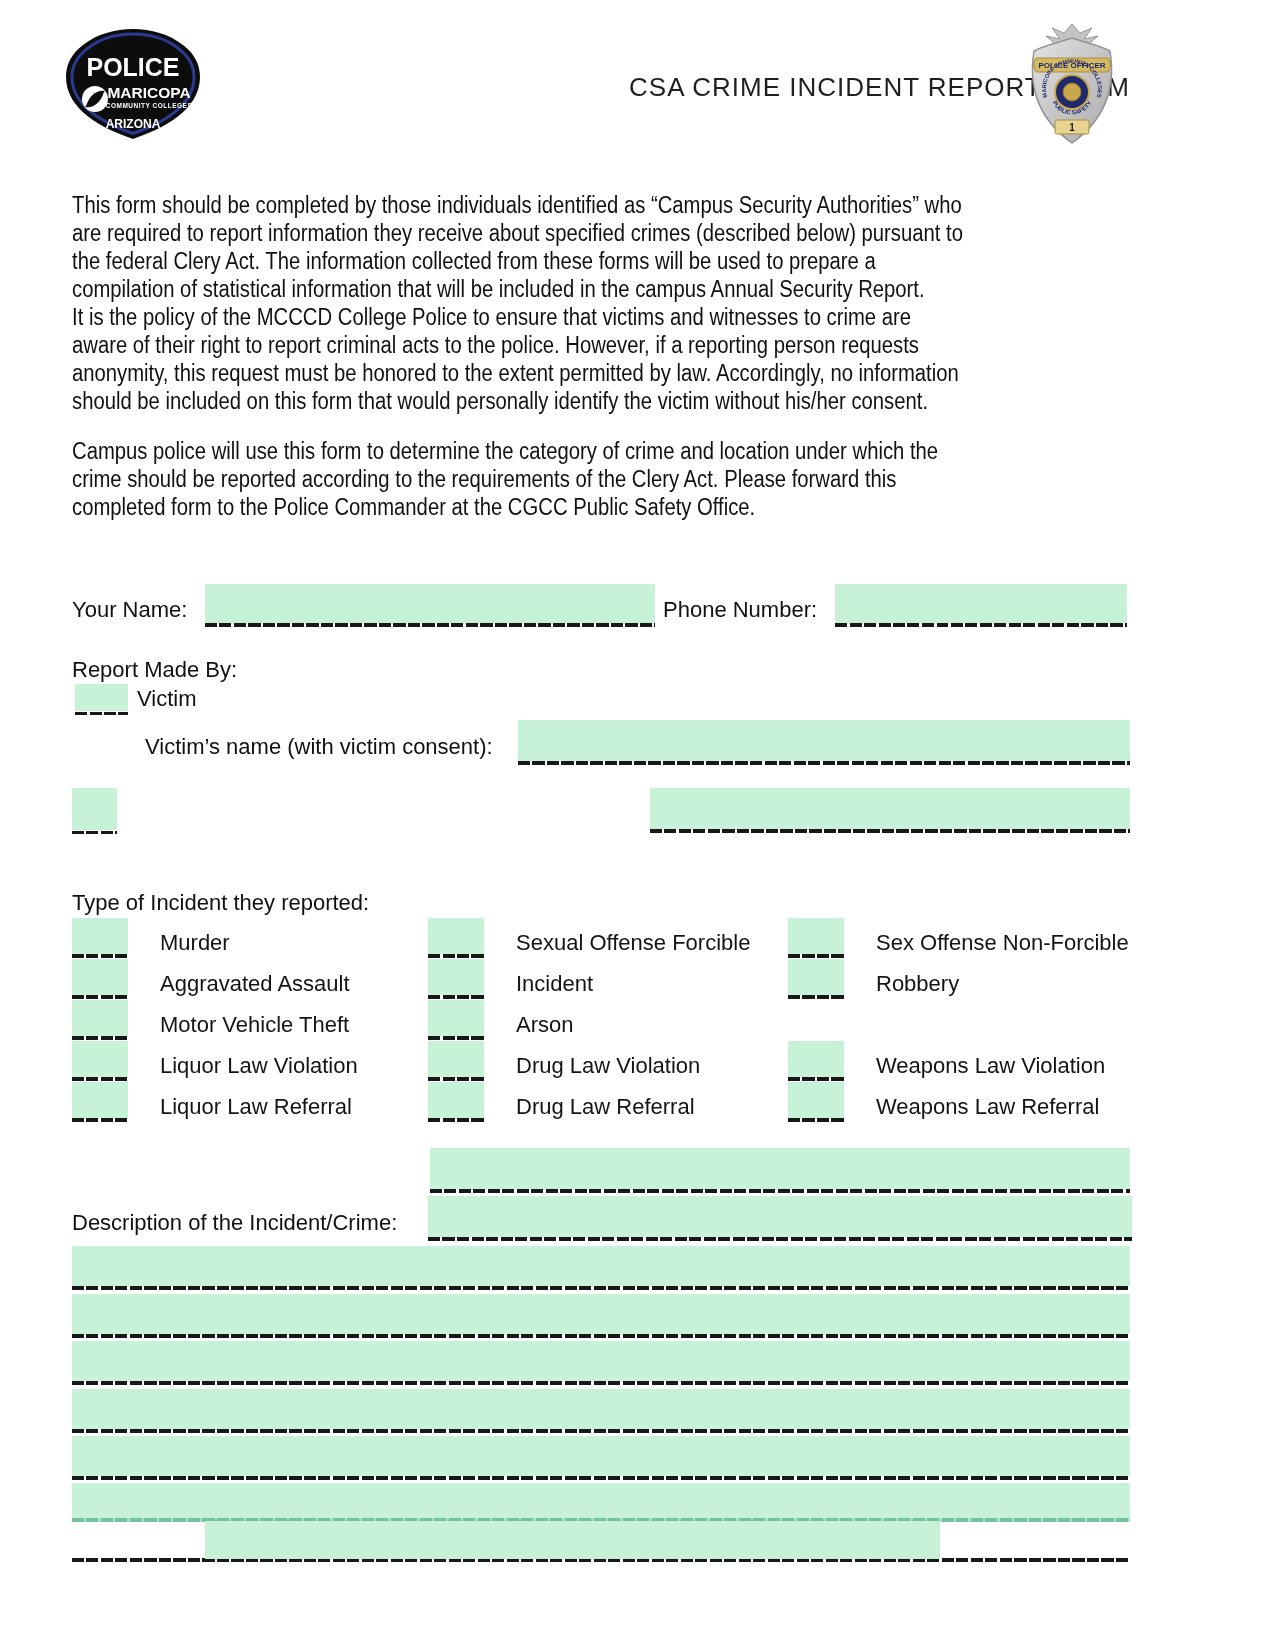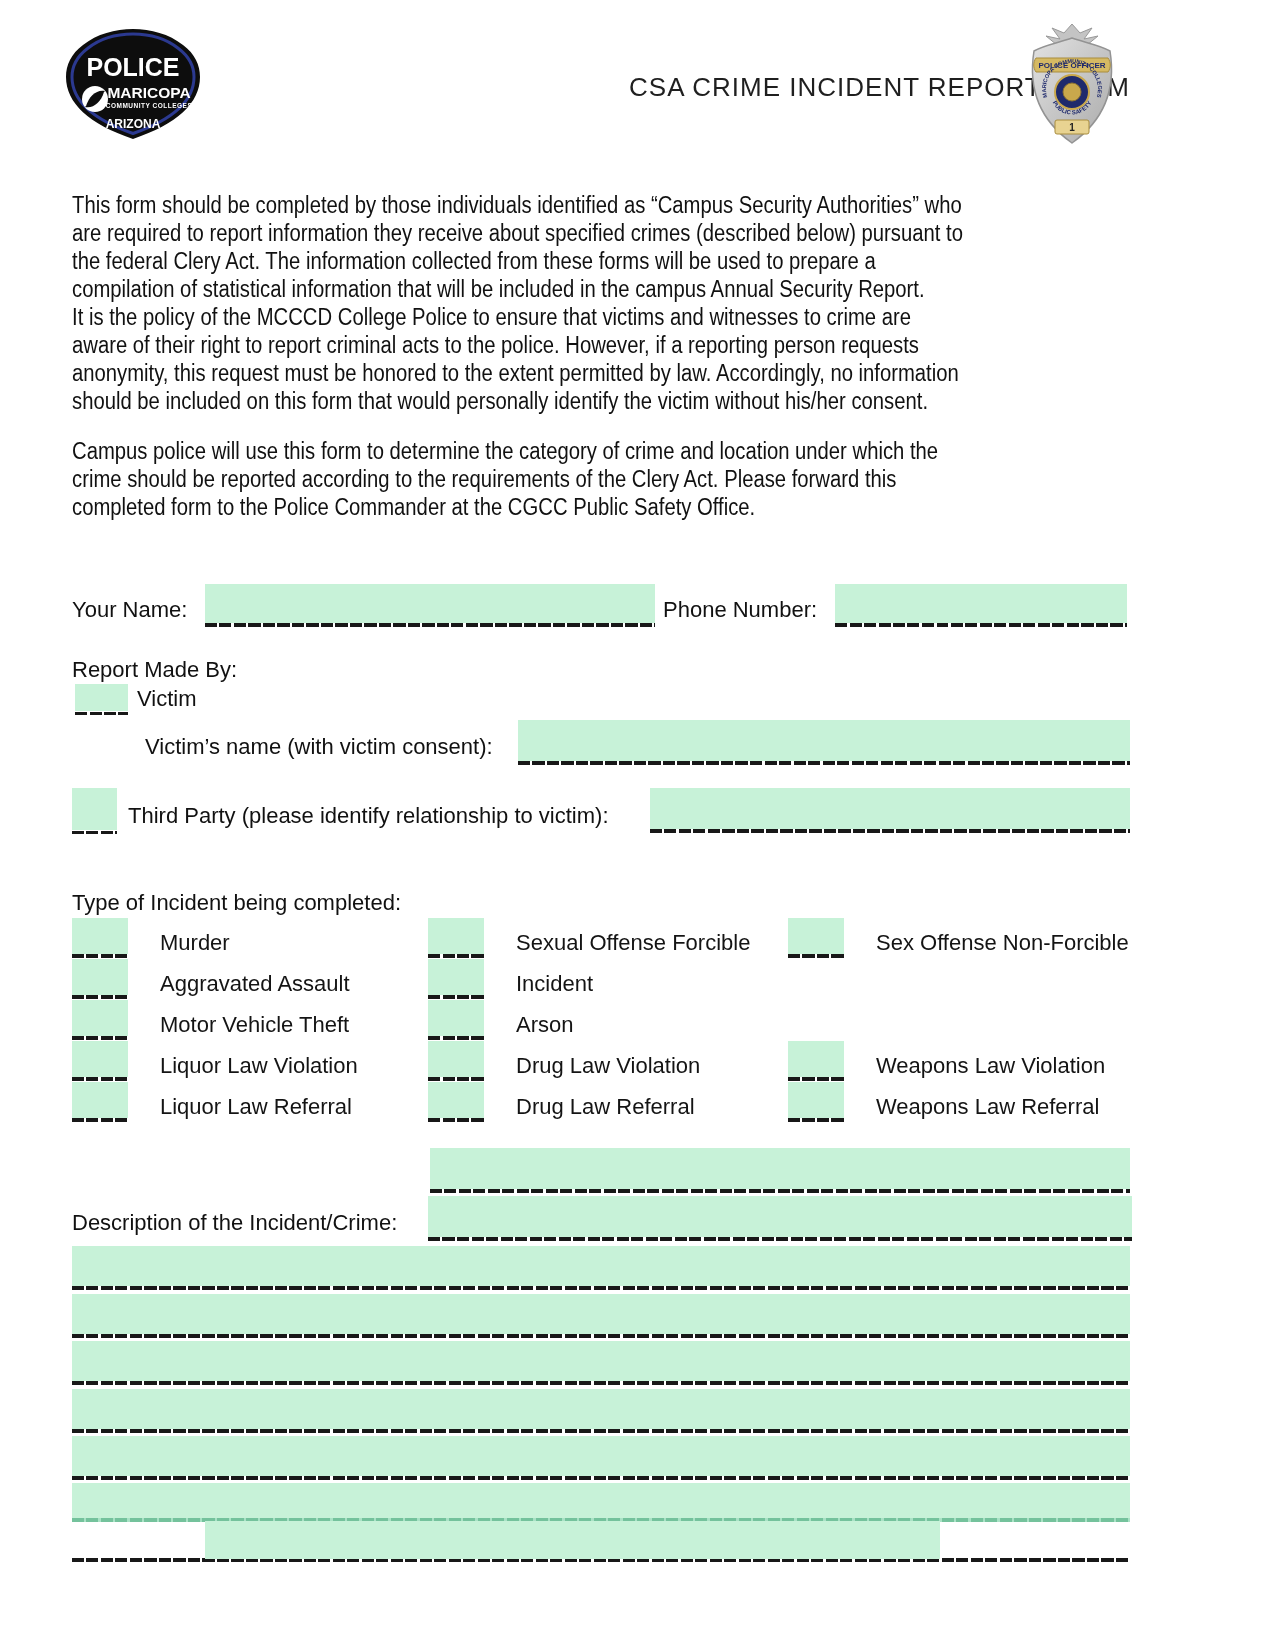--- a/index.html
+++ b/index.html
@@ -135,7 +135,6 @@
   <div class="field" style="left:518px;top:720px;width:612px;height:41px"></div>
 
   <div class="cb" style="left:72px;top:788px;width:45px;height:42px"></div>
-  <div class="label" style="left:128px;top:803px">Third Party (please identify relationship to victim):</div>
   <div class="field" style="left:650px;top:788px;width:480px;height:41px"></div>
 
   <div class="label" style="left:72px;top:890px">Type of Incident being completed:</div>

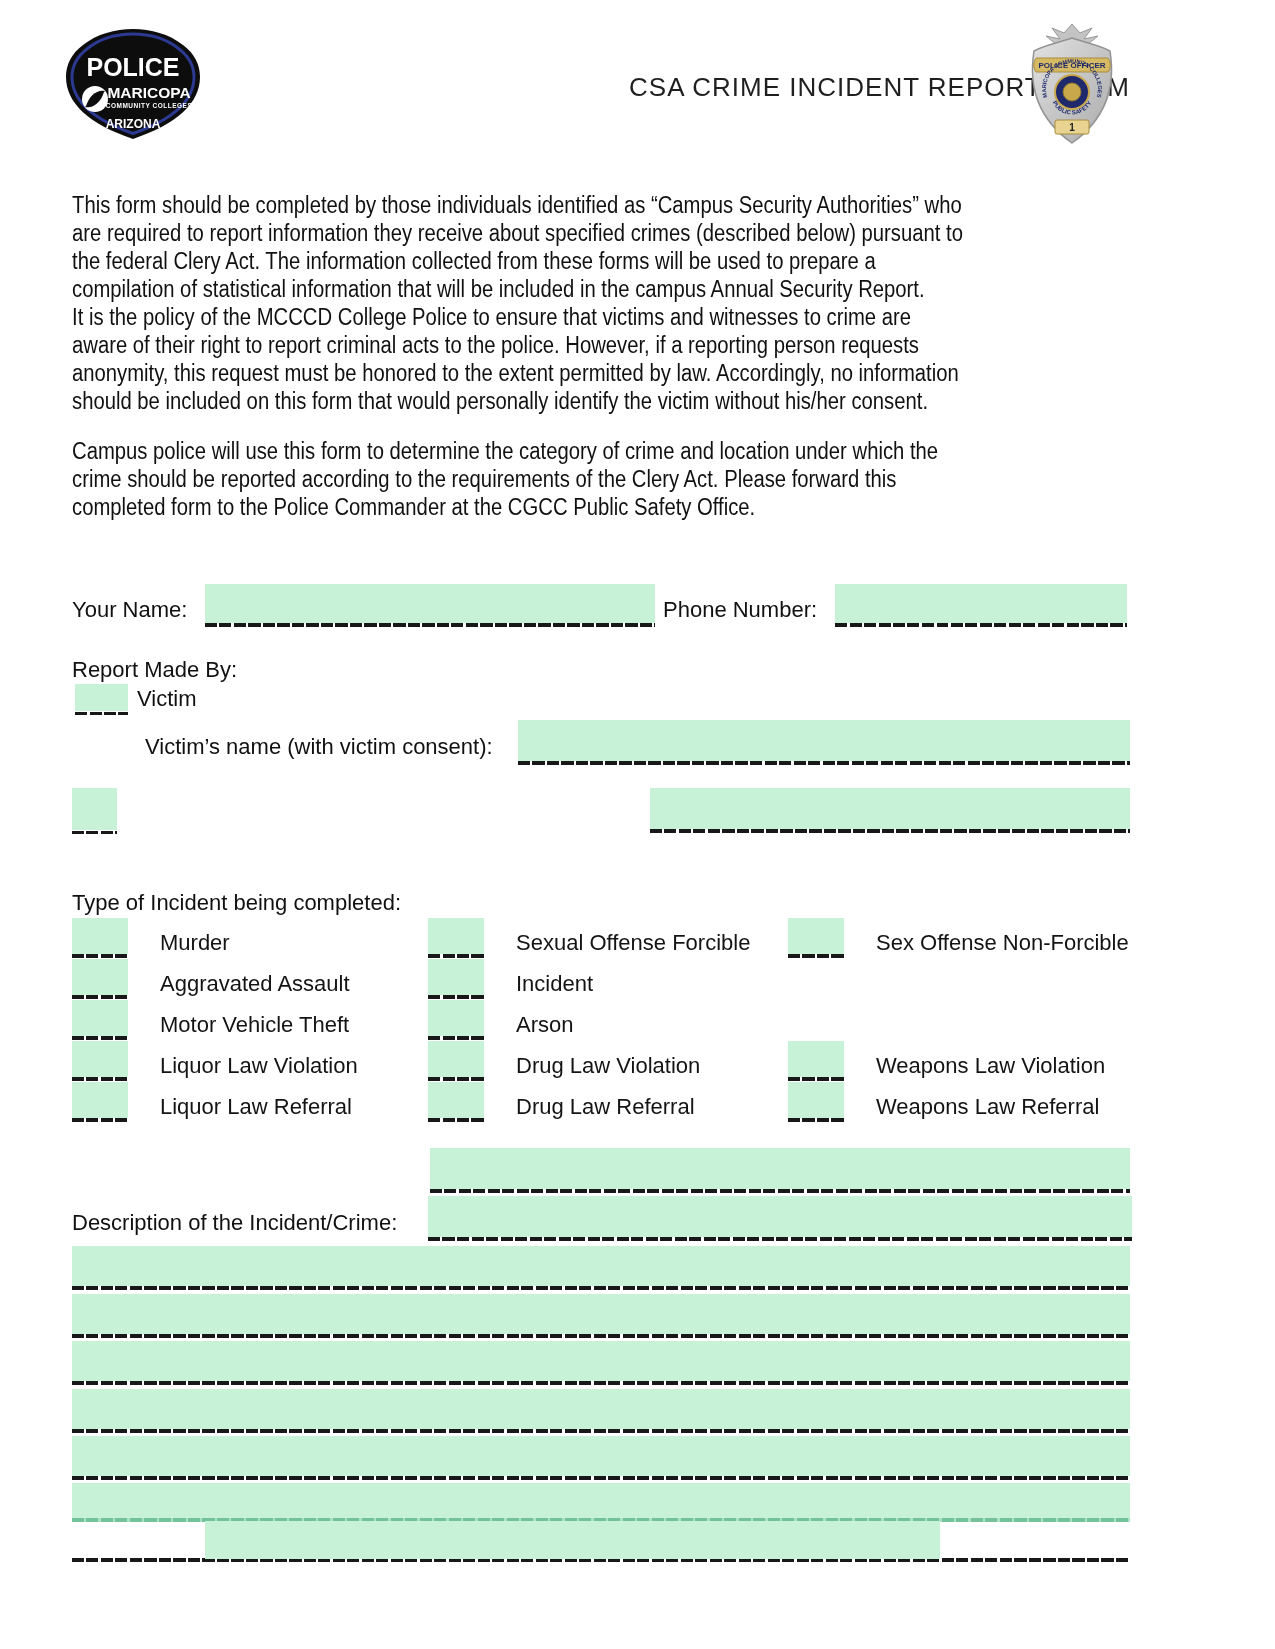--- a/index.html
+++ b/index.html
@@ -137,7 +137,7 @@
   <div class="cb" style="left:72px;top:788px;width:45px;height:42px"></div>
   <div class="field" style="left:650px;top:788px;width:480px;height:41px"></div>
 
-  <div class="label" style="left:72px;top:890px">Type of Incident being completed:</div>
+  <div class="label" style="left:72px;top:890px">Type of Incident they reported:</div>
 
   <div class="cell" style="left:72px;top:916px;width:350px">
     <span class="cbx"></span>

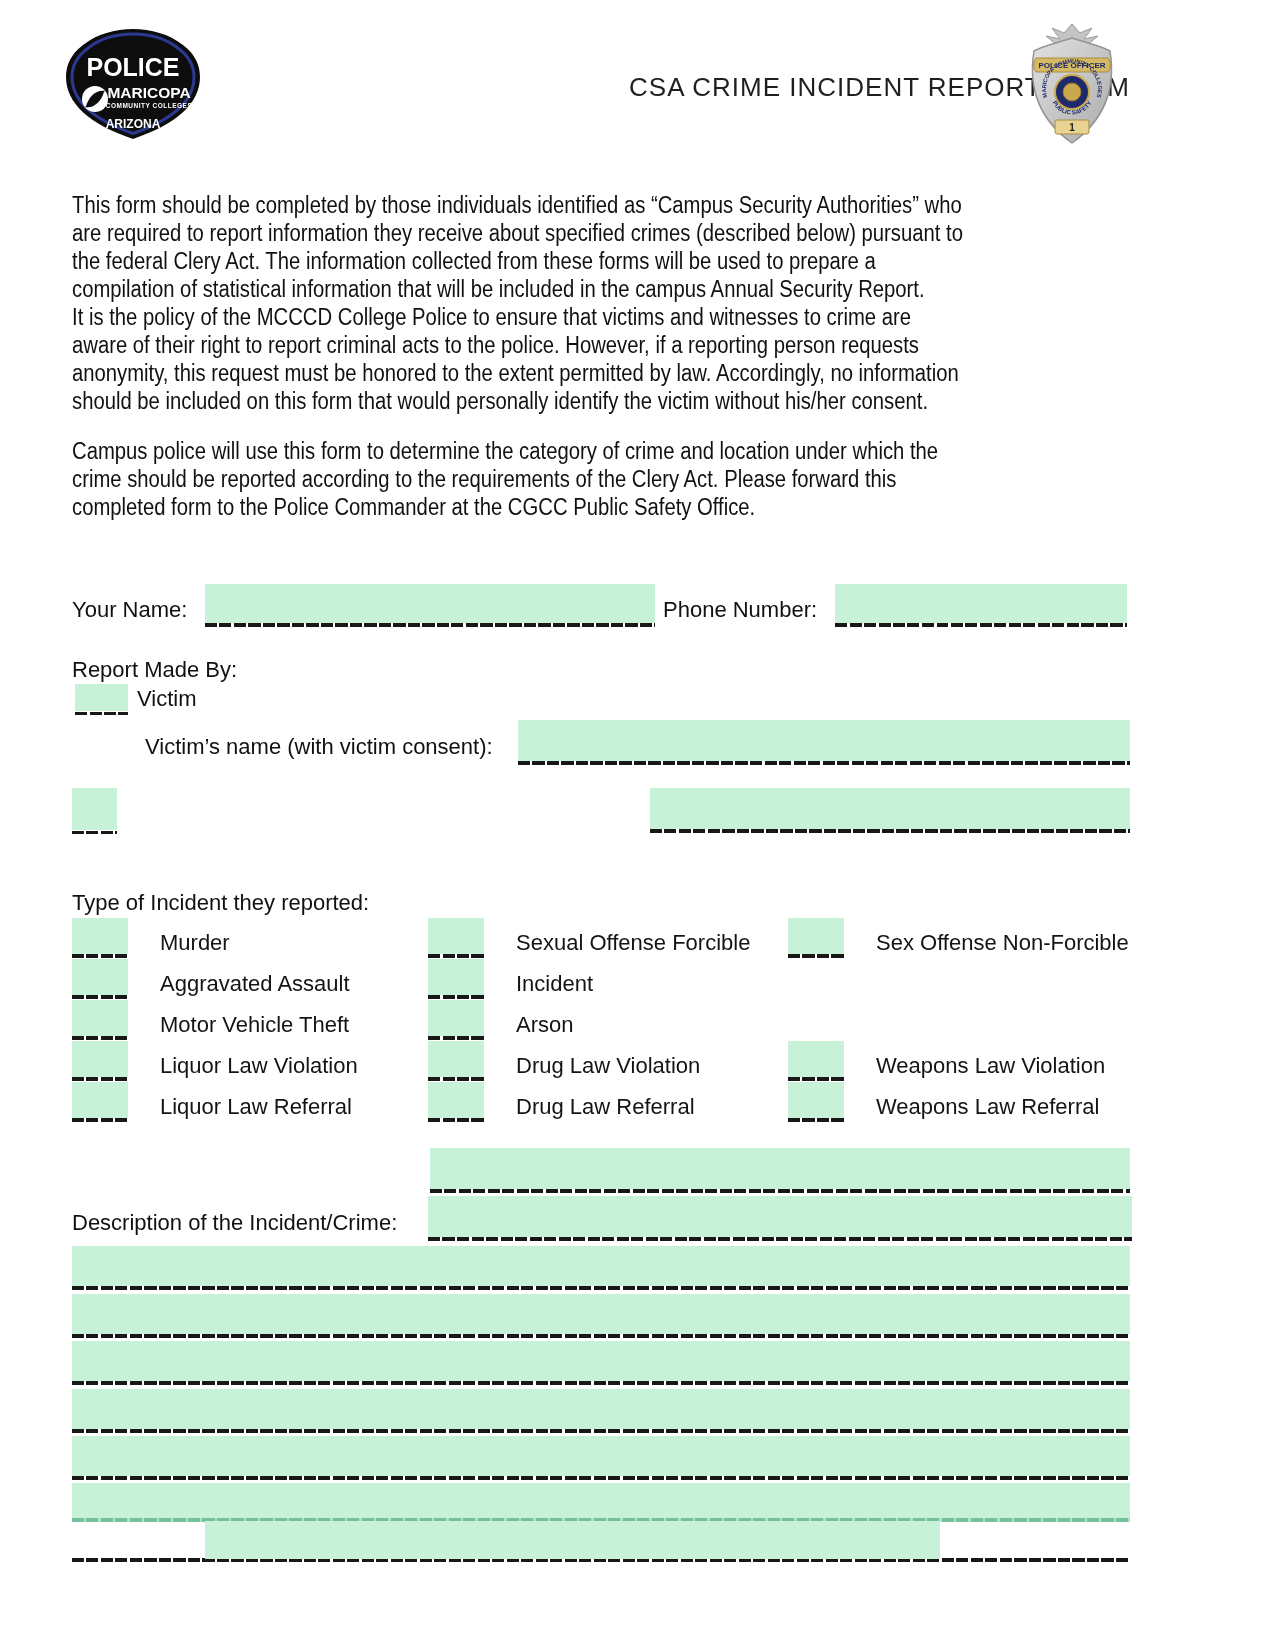--- a/index.html
+++ b/index.html
@@ -160,6 +160,10 @@
     <span class="cbx"></span>
     <span class="cb-label">Incident</span>
   </div>
+  <div class="cell" style="left:788px;top:957px;width:360px">
+    <span class="cbx"></span>
+    <span class="cb-label">Robbery</span>
+  </div>
 
   <div class="cell" style="left:72px;top:998px;width:350px">
     <span class="cbx"></span>

